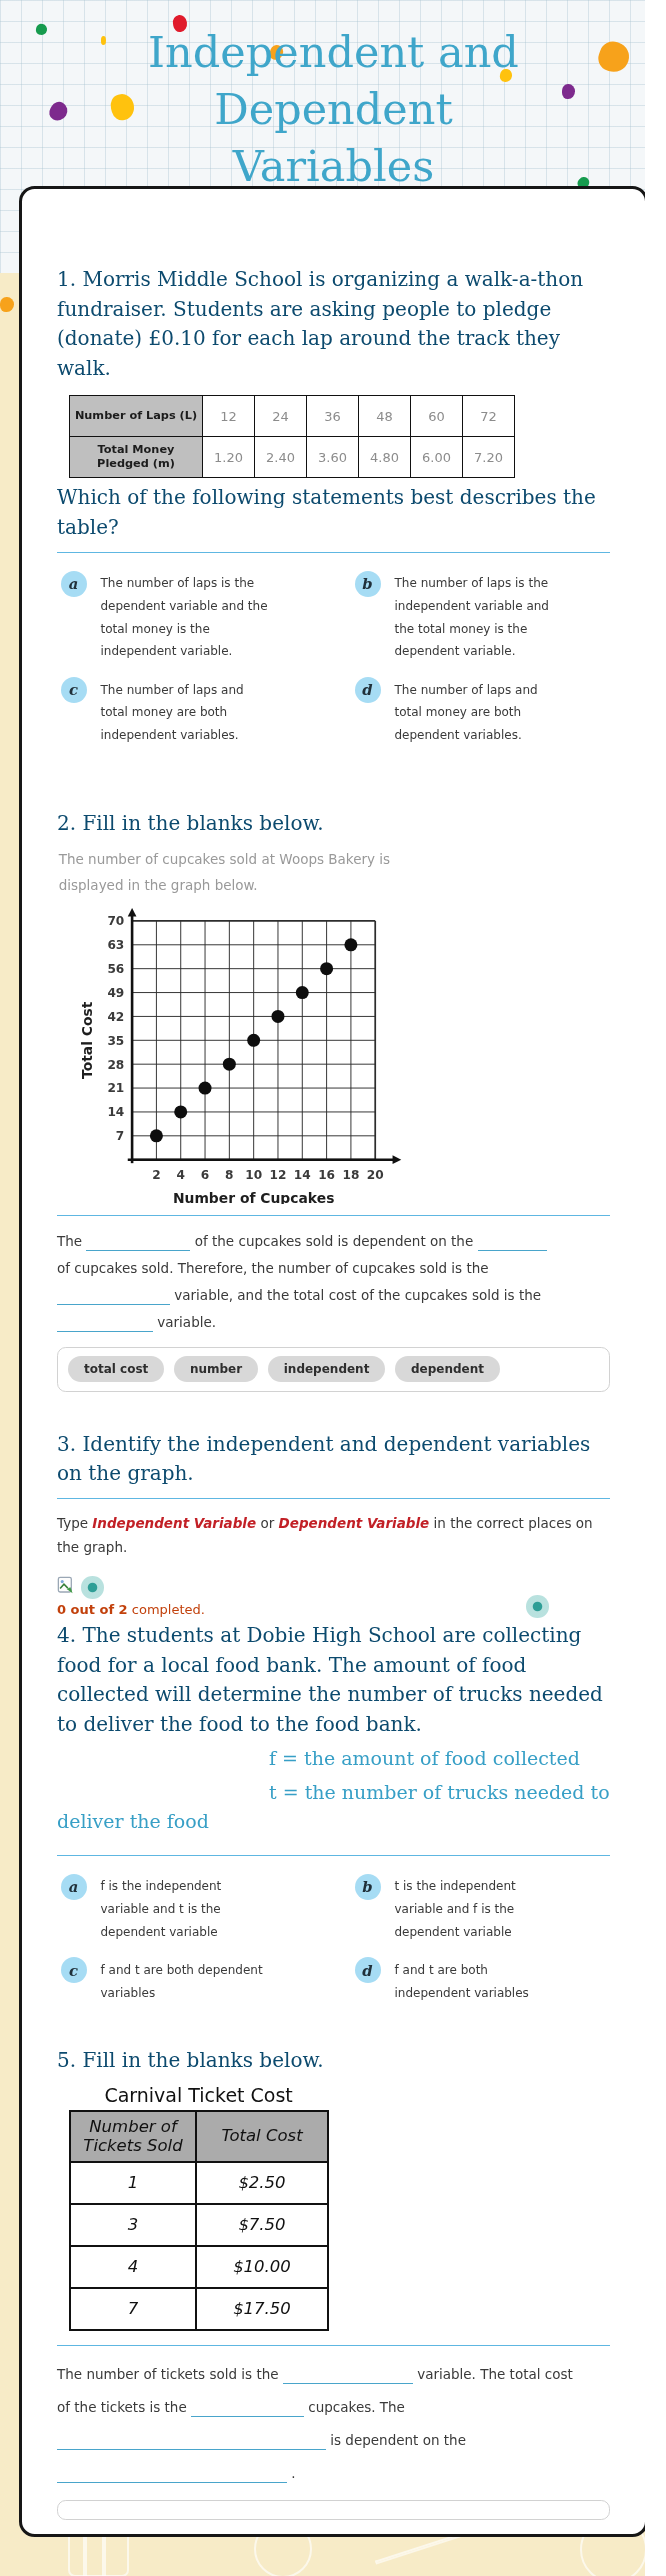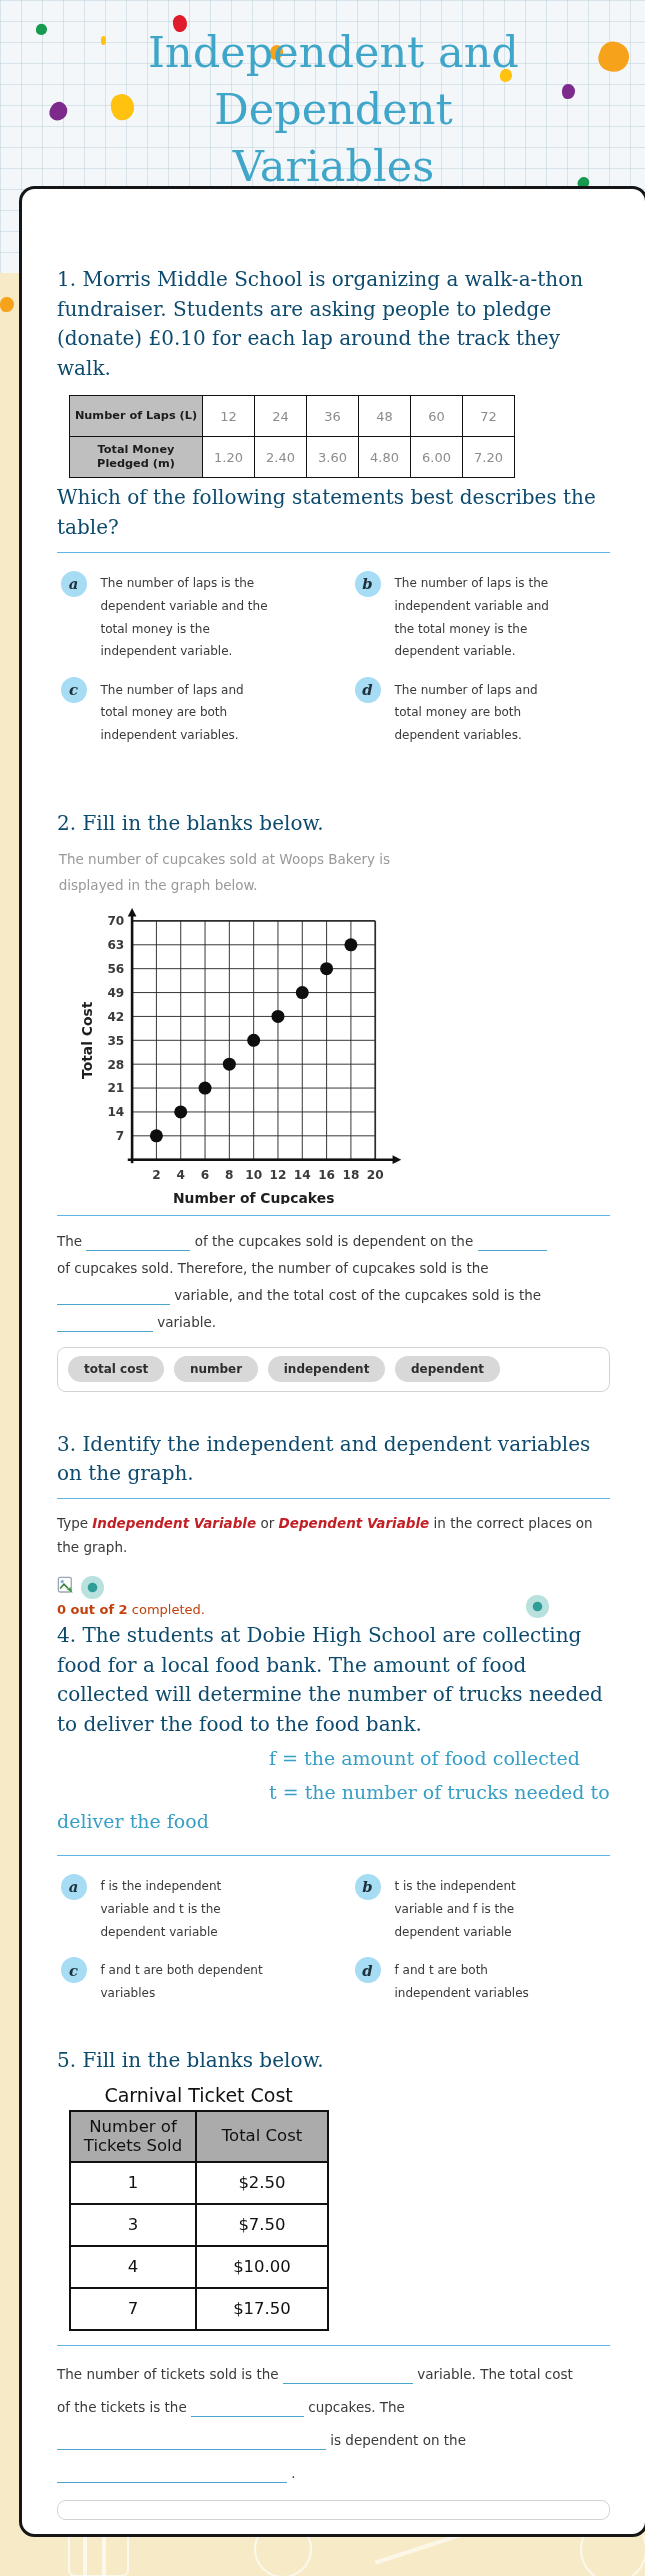--- a/index.html
+++ b/index.html
@@ -60,7 +60,7 @@
   .ft-line{font-family:"DejaVu Serif","Liberation Serif",serif;color:#379fc6;font-size:19px;line-height:29px;margin:5.2px 0 0 0;text-indent:212px;}
   
   .tickets-title{font-size:19px;color:#111;margin:8.7px 0 3.5px 15.6px;width:252px;text-align:center;}
-  .tickets-table{border-collapse:collapse;margin-left:12px;}
+  .tickets-table{border-collapse:collapse;margin-left:12px;font-style:italic;}
   .tickets-table td{border:2.6px solid #111;text-align:center;font-size:16.5px;color:#111;}
   .tt-head{background:#ababab;height:47px;line-height:1.2;}
   .tt-c1{width:122px;height:38px;}

